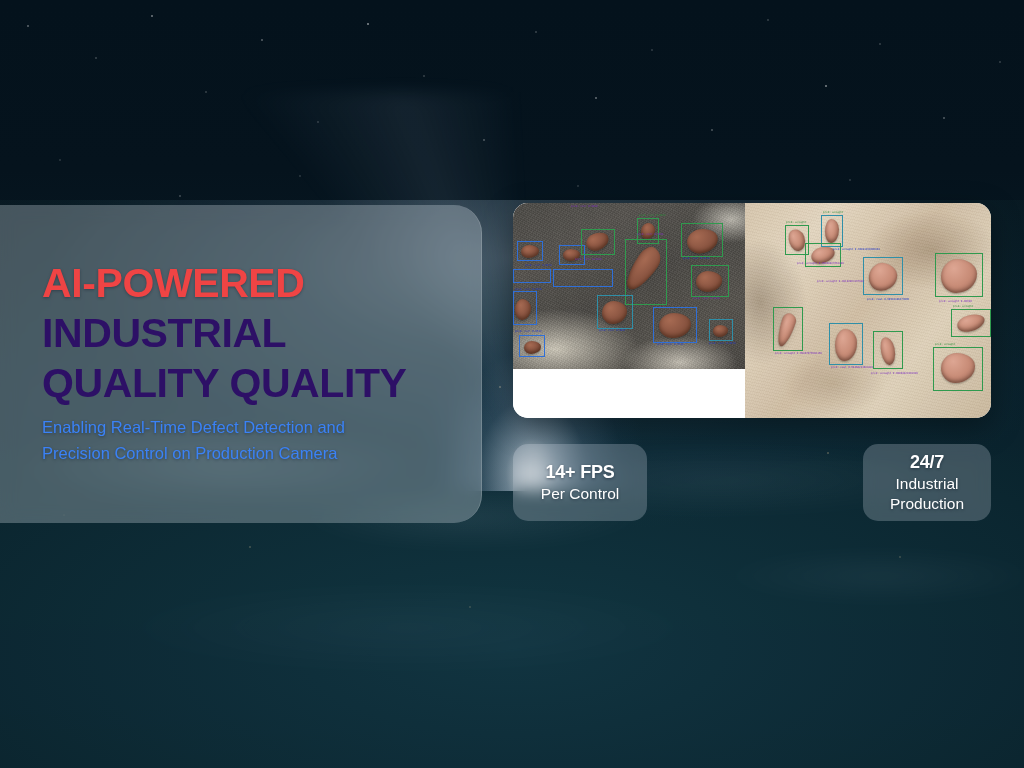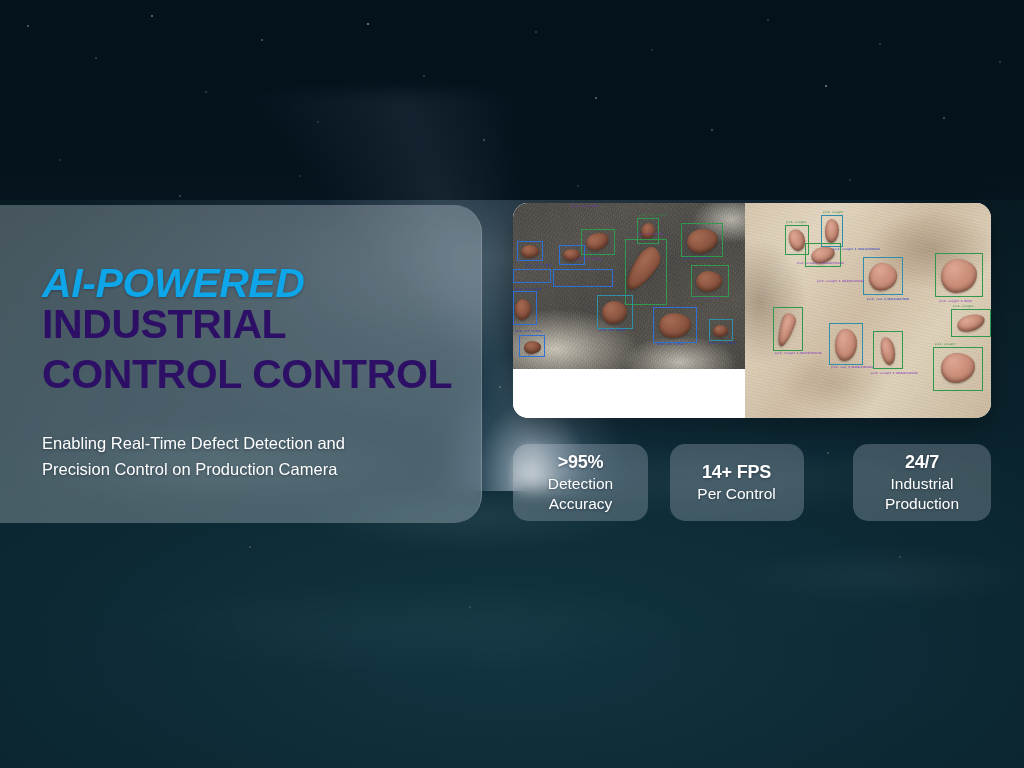--- a/index.html
+++ b/index.html
@@ -153,7 +153,7 @@
     display:block;
     white-space:nowrap;
   }
-  .h-line.white  { color:#0ea5e9; text-shadow:0 1px 3px rgba(10,20,35,.35);font-style:italic; }
+  .h-line.white  { color:#ef4444; margin-bottom:9px; text-shadow:0 1px 3px rgba(10,20,35,.35); }
   .h-line.purple { color:#2d1066; margin-bottom:9px; }
 
   .sub {

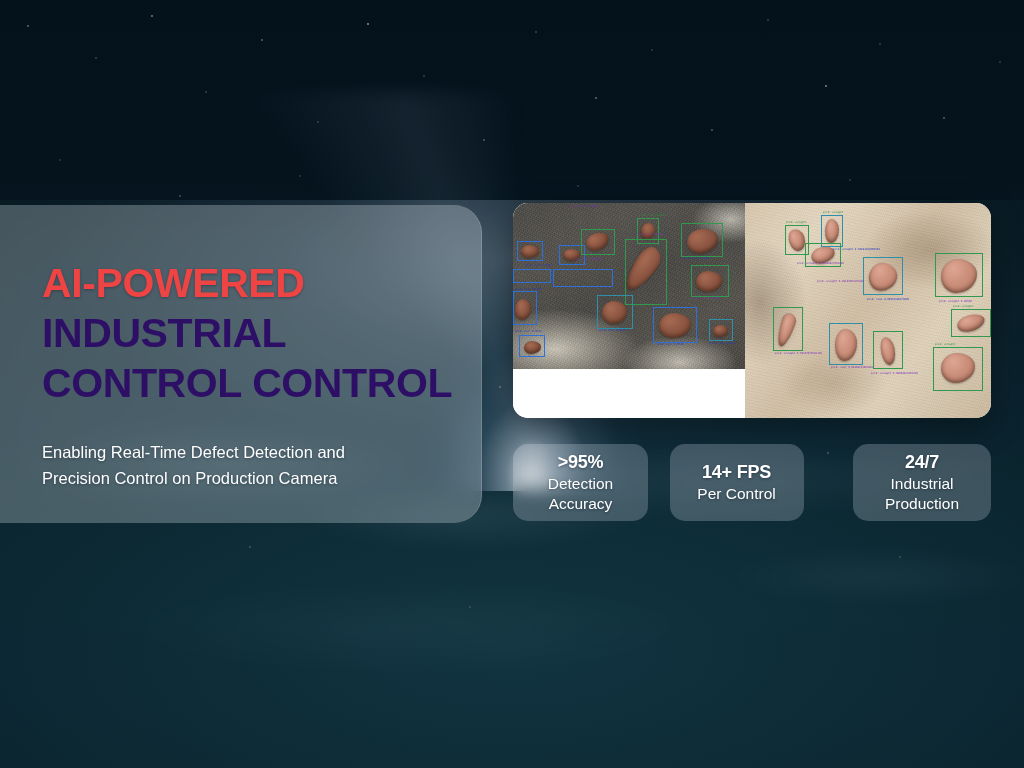--- a/index.html
+++ b/index.html
@@ -301,7 +301,7 @@
     <div class="headline">
       <span class="h-line white">AI-POWERED</span>
       <span class="h-line purple">INDUSTRIAL</span>
-      <span class="h-line purple">CONTROL CONTROL</span>
+      <span class="h-line purple">QUALITY QUALITY</span>
     </div>
     <div class="sub">
       <span>Enabling Real-Time Defect Detection and</span><br>

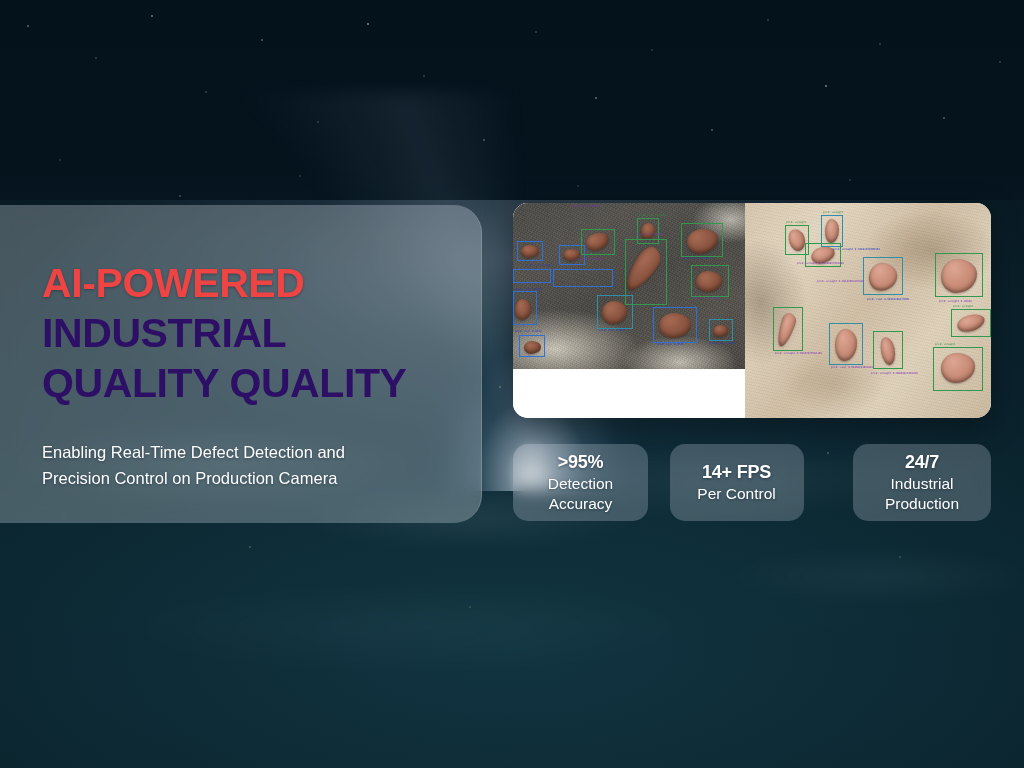--- a/index.html
+++ b/index.html
@@ -157,10 +157,10 @@
   .h-line.purple { color:#2d1066; margin-bottom:9px; }
 
   .sub {
-    margin-top:36px;
+    margin-top:11px;
     font-size:16.5px;
     line-height:1.55;
-    color:#ffffff;
+    color:#3b82f6;
     font-weight:400;
     text-shadow:0 1px 3px rgba(10,20,35,.4);
     max-width:390px;

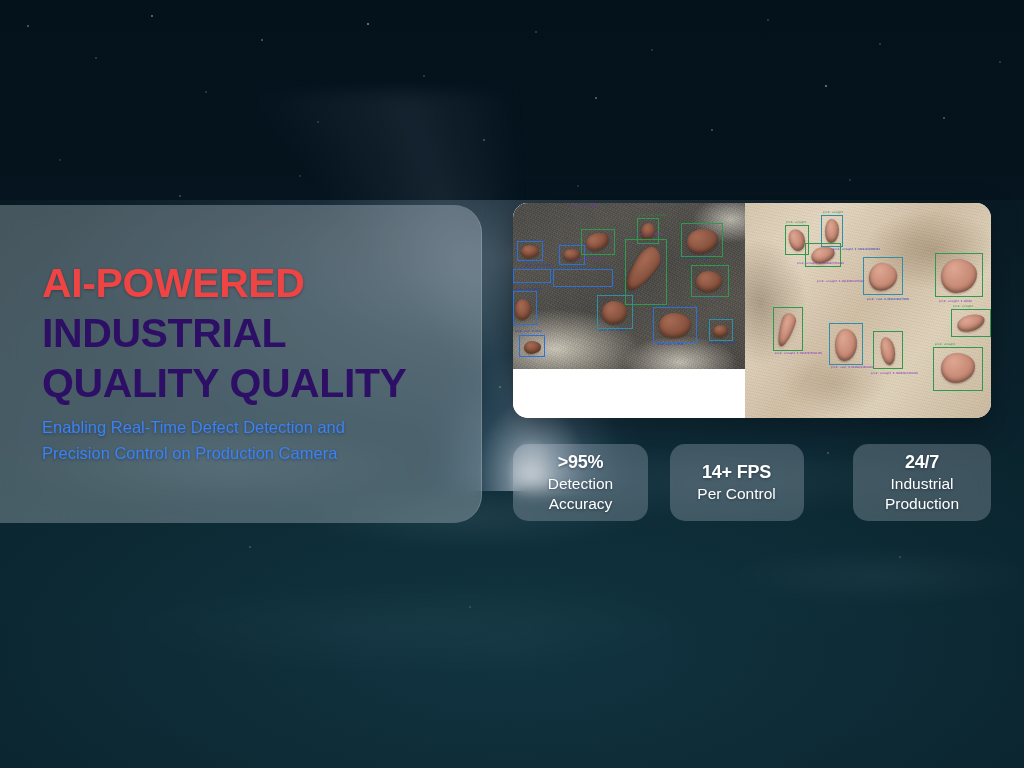--- a/index.html
+++ b/index.html
@@ -402,11 +402,6 @@
 
   <div class="stats">
 
-    <div class="stat s1">
-      <div class="big">&gt;95%</div>
-      <div class="small">Detection</div>
-      <div class="small">Accuracy</div>
-    </div>
 
     <div class="stat s2">
       <div class="big">14+ FPS</div>

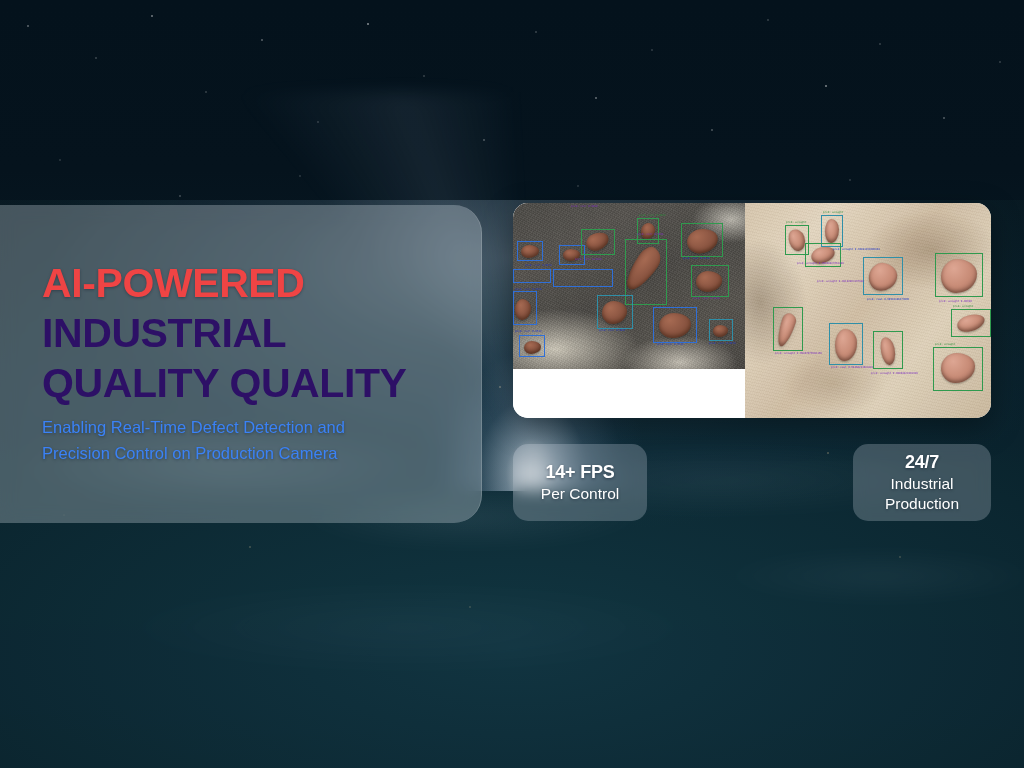--- a/index.html
+++ b/index.html
@@ -269,7 +269,7 @@
   }
   .stat.s1 { width:135px; }
   .stat.s2 { width:134px; }
-  .stat.s3 { width:138px;margin-left:28px; }
+  .stat.s3 { width:128px;margin-left:28px; }
   .stat .big {
     font-size:18px;
     font-weight:800;

